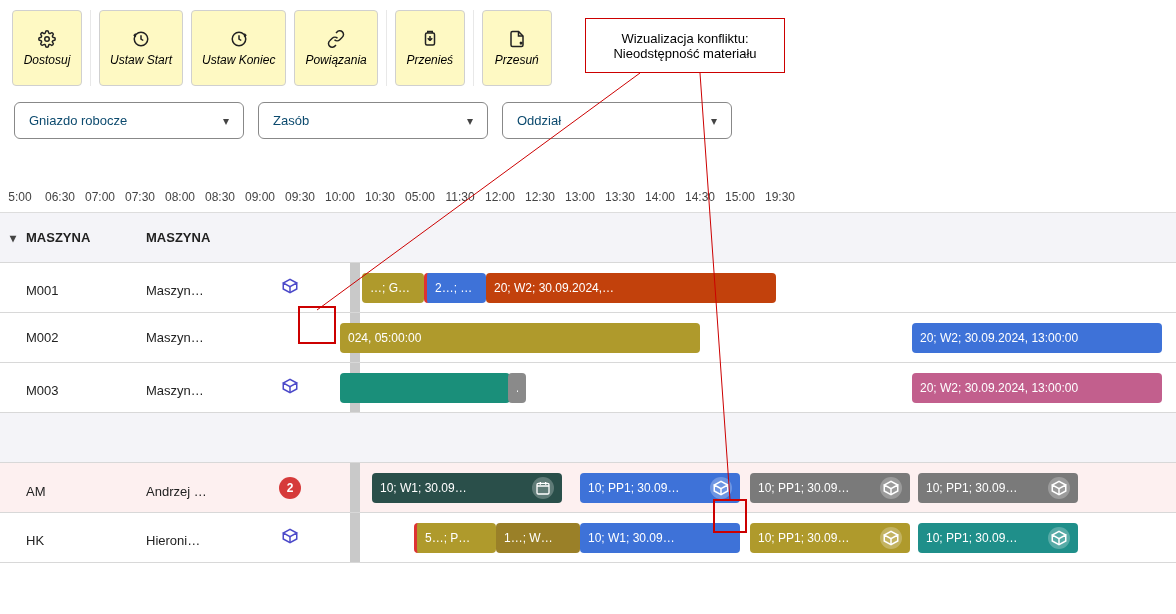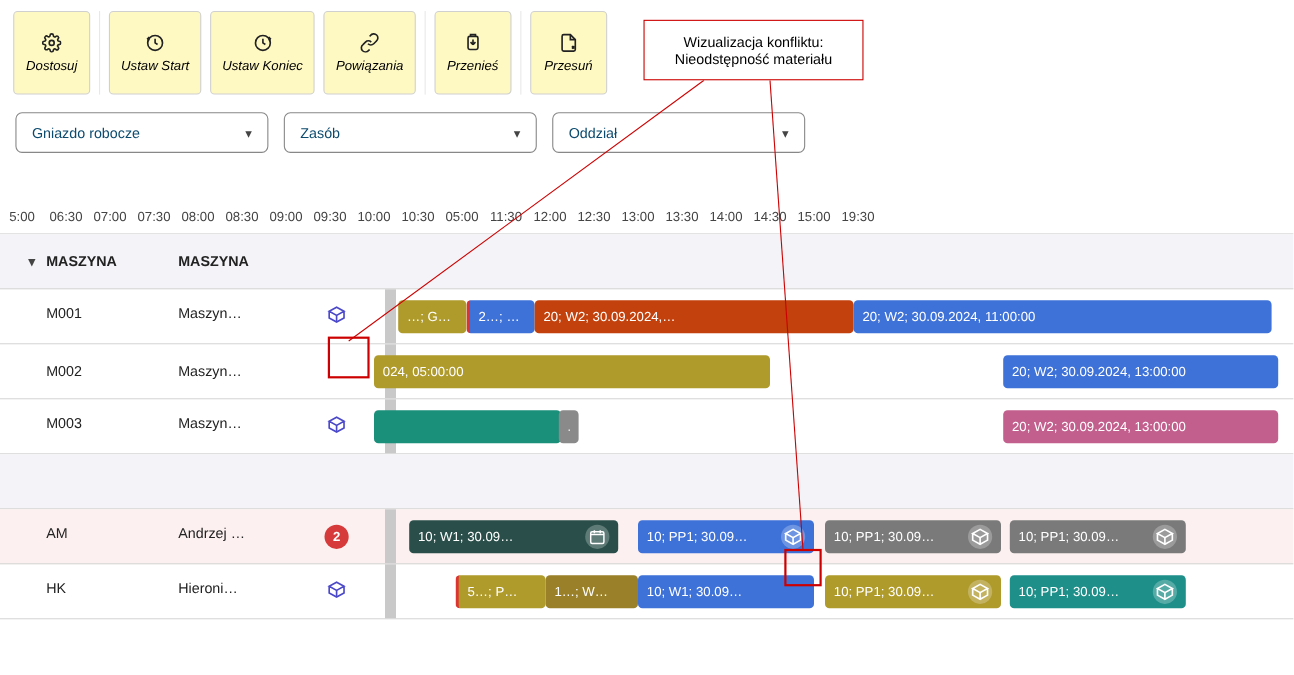--- a/index.html
+++ b/index.html
@@ -32,7 +32,7 @@
   .row { display: flex; align-items: center; height: 50px; border-bottom: 1px solid #d8d8d8; }
   .row.group { background: #f4f4f8; font-weight: 600; }
   .row.hl { background: #fdf0f0; }
-  .row-left { display: flex; width: 350px; align-items: flex-start; padding-left: 16px; }
+  .row-left { display: flex; width: 350px; align-items: flex-end; }
   .expand { width: 26px; display: flex; justify-content: center; color: #4b49c9; cursor: pointer; }
   .row .col-kod, .row .col-nazwa { font-size: 13px; color: #222; }
   .conf-slot { width: 48px; display: flex; justify-content: center; align-items: center; }

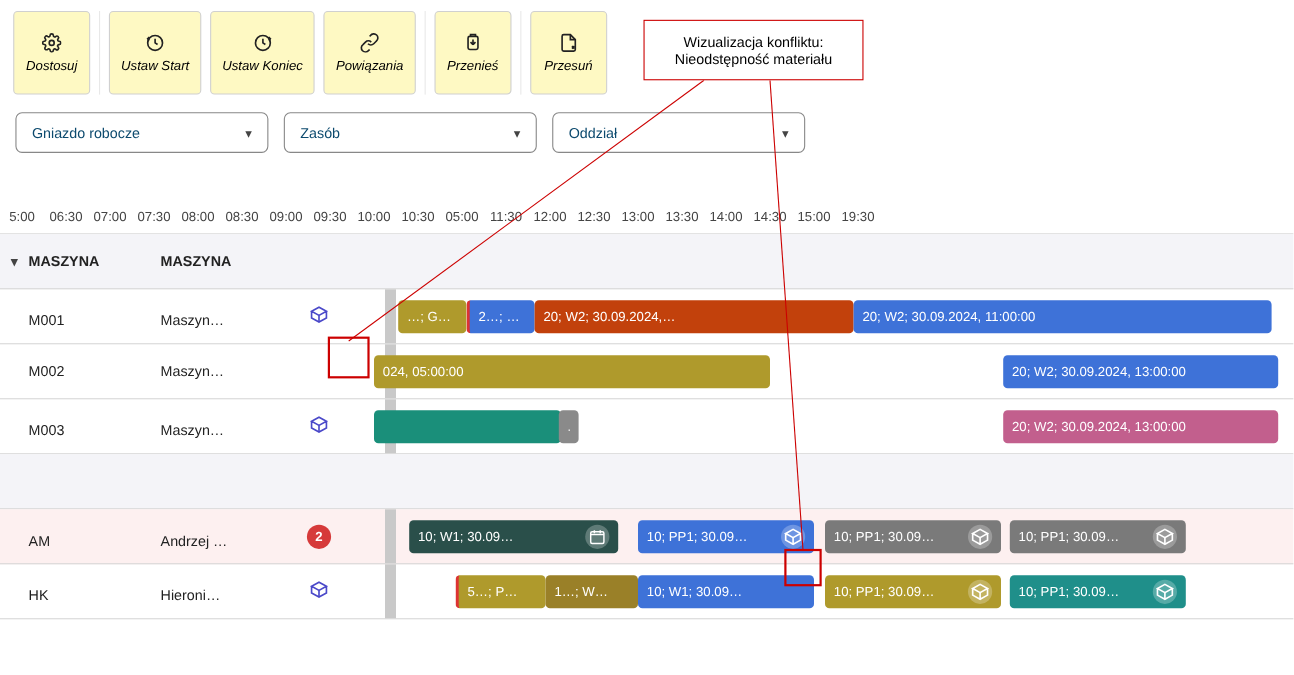--- a/index.html
+++ b/index.html
@@ -207,9 +207,6 @@
           <div class="bar" style="left: 136px; width: 290px; background: #c2410c;">
             <span class="bar-label">20; W2; 30.09.2024,…</span>
           </div>
-          <div class="bar" style="left: 426px; width: 380px; background: rgb(62, 114, 216);">
-            <span class="bar-label">20; W2; 30.09.2024, 11:00:00</span>
-          </div>
         </div>
       </div>
       <div class="row">

